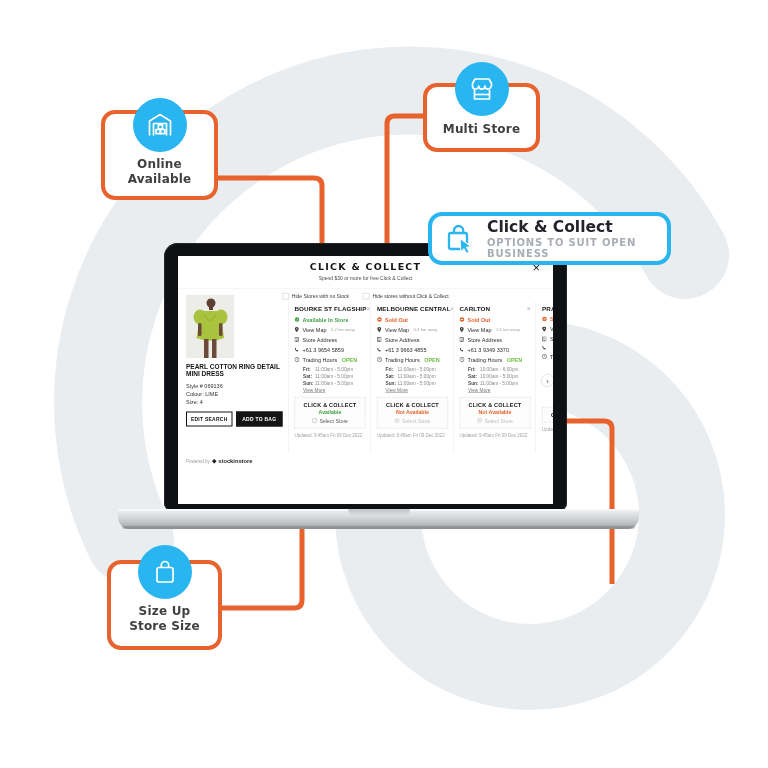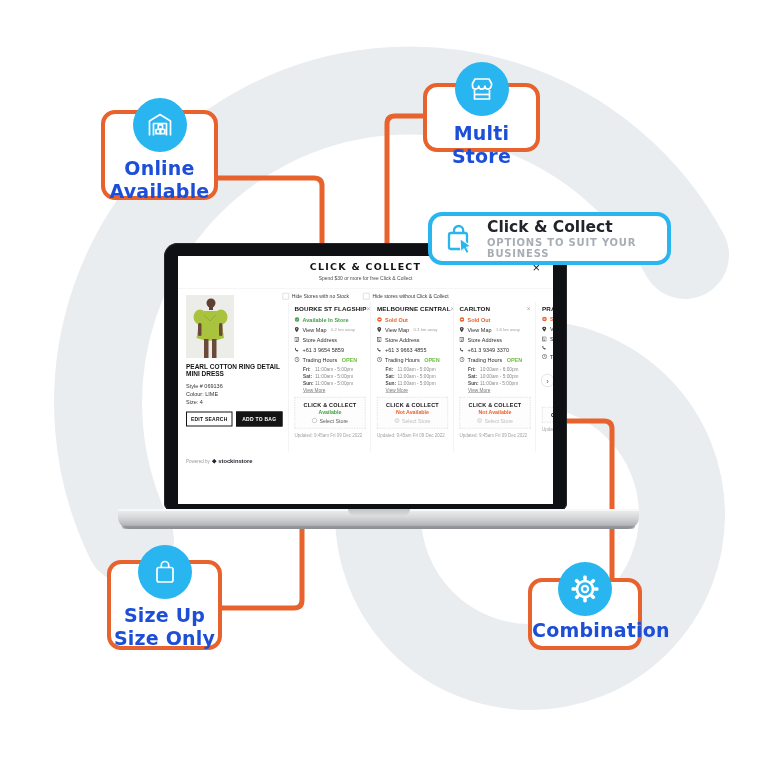--- a/index.html
+++ b/index.html
@@ -88,7 +88,7 @@
     box-sizing:border-box;text-align:center;z-index:3;}
   .badge{position:absolute;left:50%;transform:translateX(-50%);width:54px;height:54px;border-radius:50%;
     background:#29B5EF;display:flex;align-items:center;justify-content:center;}
-  .card-label{font-size:19px;font-weight:700;color:#1d4ed8;line-height:1.22;letter-spacing:.2px;}
+  .card-label{font-size:12px;font-weight:700;color:#404040;line-height:1.22;letter-spacing:.2px;}
   #card-ow{left:101px;top:110px;width:117px;height:90px;}
   #card-ow .badge{top:-16px;} #card-ow .card-label{margin-top:43px;}
   #card-ms{left:423px;top:83px;width:117px;height:69px;}

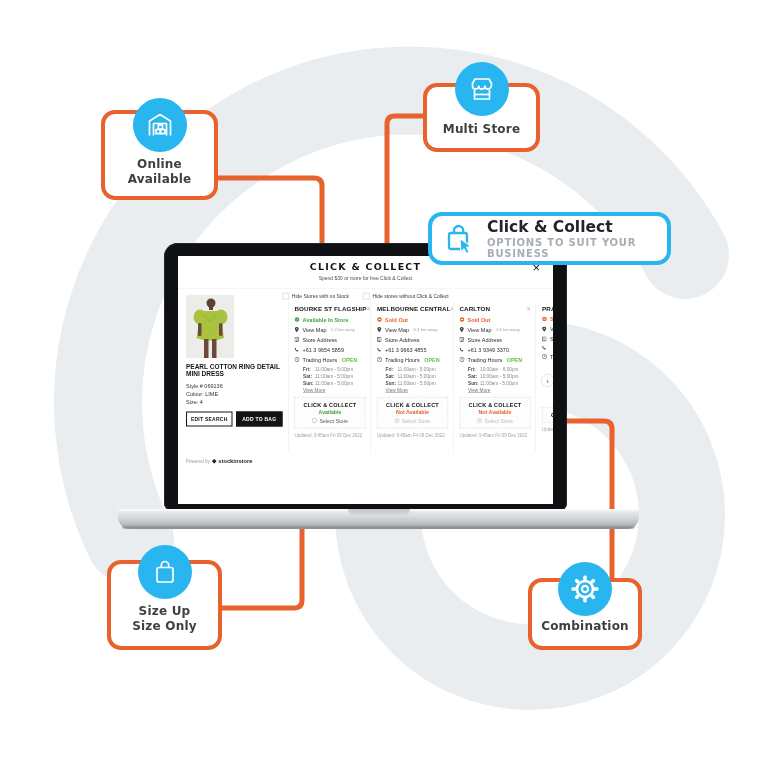--- a/index.html
+++ b/index.html
@@ -522,7 +522,7 @@
     </span>
     <span>
       <div class="rb-title">Click &amp; Collect</div>
-      <div class="rb-sub">OPTIONS TO SUIT YOUR BUSINESS</div>
+      <div class="rb-sub">OPTIONS TO SUIT OPEN BUSINESS</div>
     </span>
   </div>
 

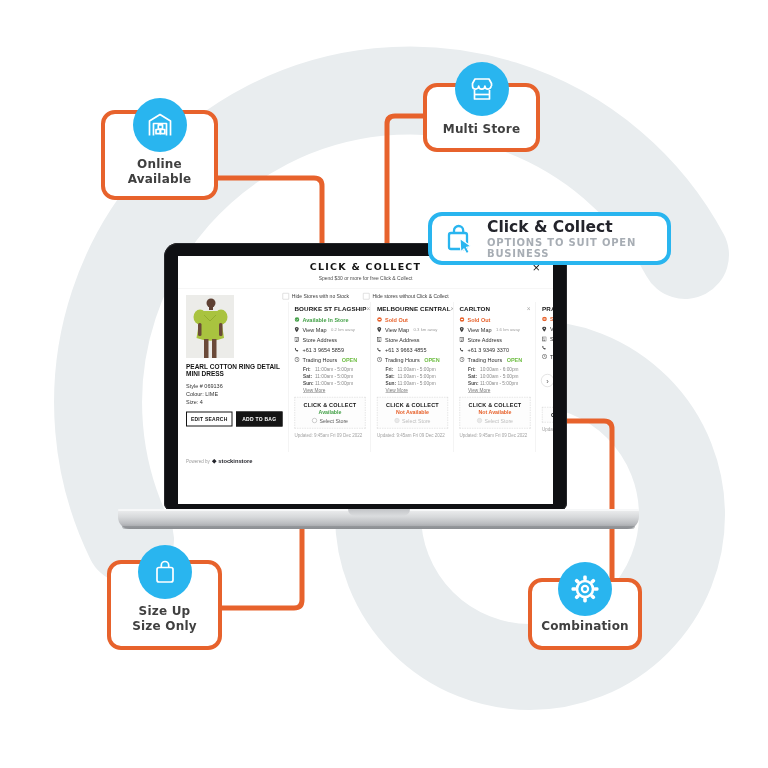--- a/index.html
+++ b/index.html
@@ -484,7 +484,7 @@
     </div>
     <div class="card-label">
       <div>Size Up</div>
-      <div>Size Only</div>
+      <div>Store Size</div>
     </div>
   </div>
 

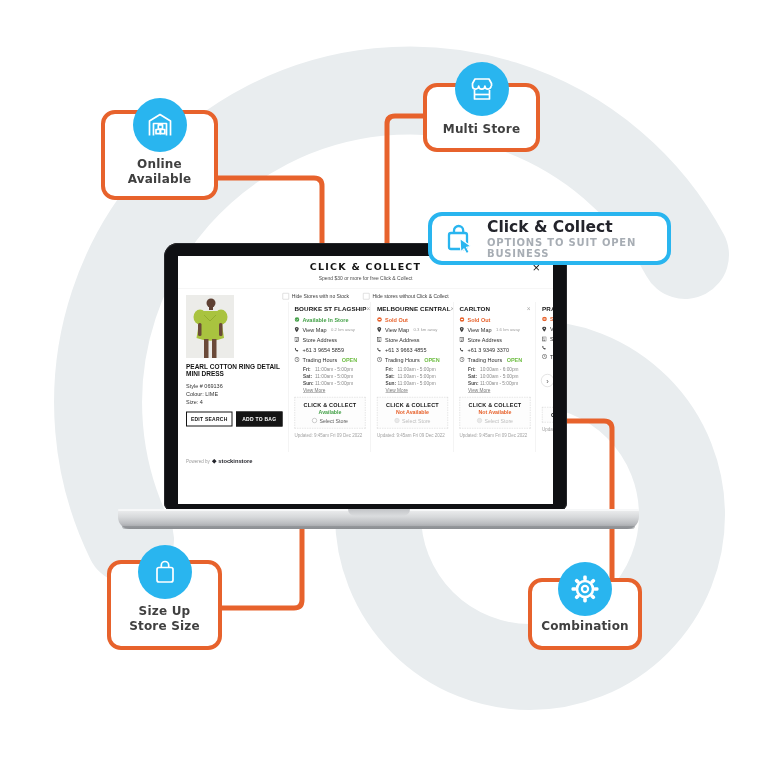--- a/index.html
+++ b/index.html
@@ -488,27 +488,6 @@
     </div>
   </div>
 
-  <div class="feature-card" id="card-cb">
-    <div class="badge">
-      <svg width="30" height="30" viewBox="0 0 30 30">
-        <g fill="#fff">
-          <rect x="13.2" y="1.5" width="3.6" height="5" rx="1.4"></rect>
-          <rect x="13.2" y="23.5" width="3.6" height="5" rx="1.4"></rect>
-          <rect x="13.2" y="1.5" width="3.6" height="5" rx="1.4" transform="rotate(45 15 15)"></rect>
-          <rect x="13.2" y="23.5" width="3.6" height="5" rx="1.4" transform="rotate(45 15 15)"></rect>
-          <rect x="13.2" y="1.5" width="3.6" height="5" rx="1.4" transform="rotate(90 15 15)"></rect>
-          <rect x="13.2" y="23.5" width="3.6" height="5" rx="1.4" transform="rotate(90 15 15)"></rect>
-          <rect x="13.2" y="1.5" width="3.6" height="5" rx="1.4" transform="rotate(135 15 15)"></rect>
-          <rect x="13.2" y="23.5" width="3.6" height="5" rx="1.4" transform="rotate(135 15 15)"></rect>
-        </g>
-        <circle cx="15" cy="15" r="8" fill="#29B5EF" stroke="#fff" stroke-width="2.6"></circle>
-        <circle cx="15" cy="15" r="3.1" fill="none" stroke="#fff" stroke-width="2.2"></circle>
-      </svg>
-    </div>
-    <div class="card-label">
-      <div>Combination</div>
-    </div>
-  </div>
 
   <div class="ribbon">
     <span>

